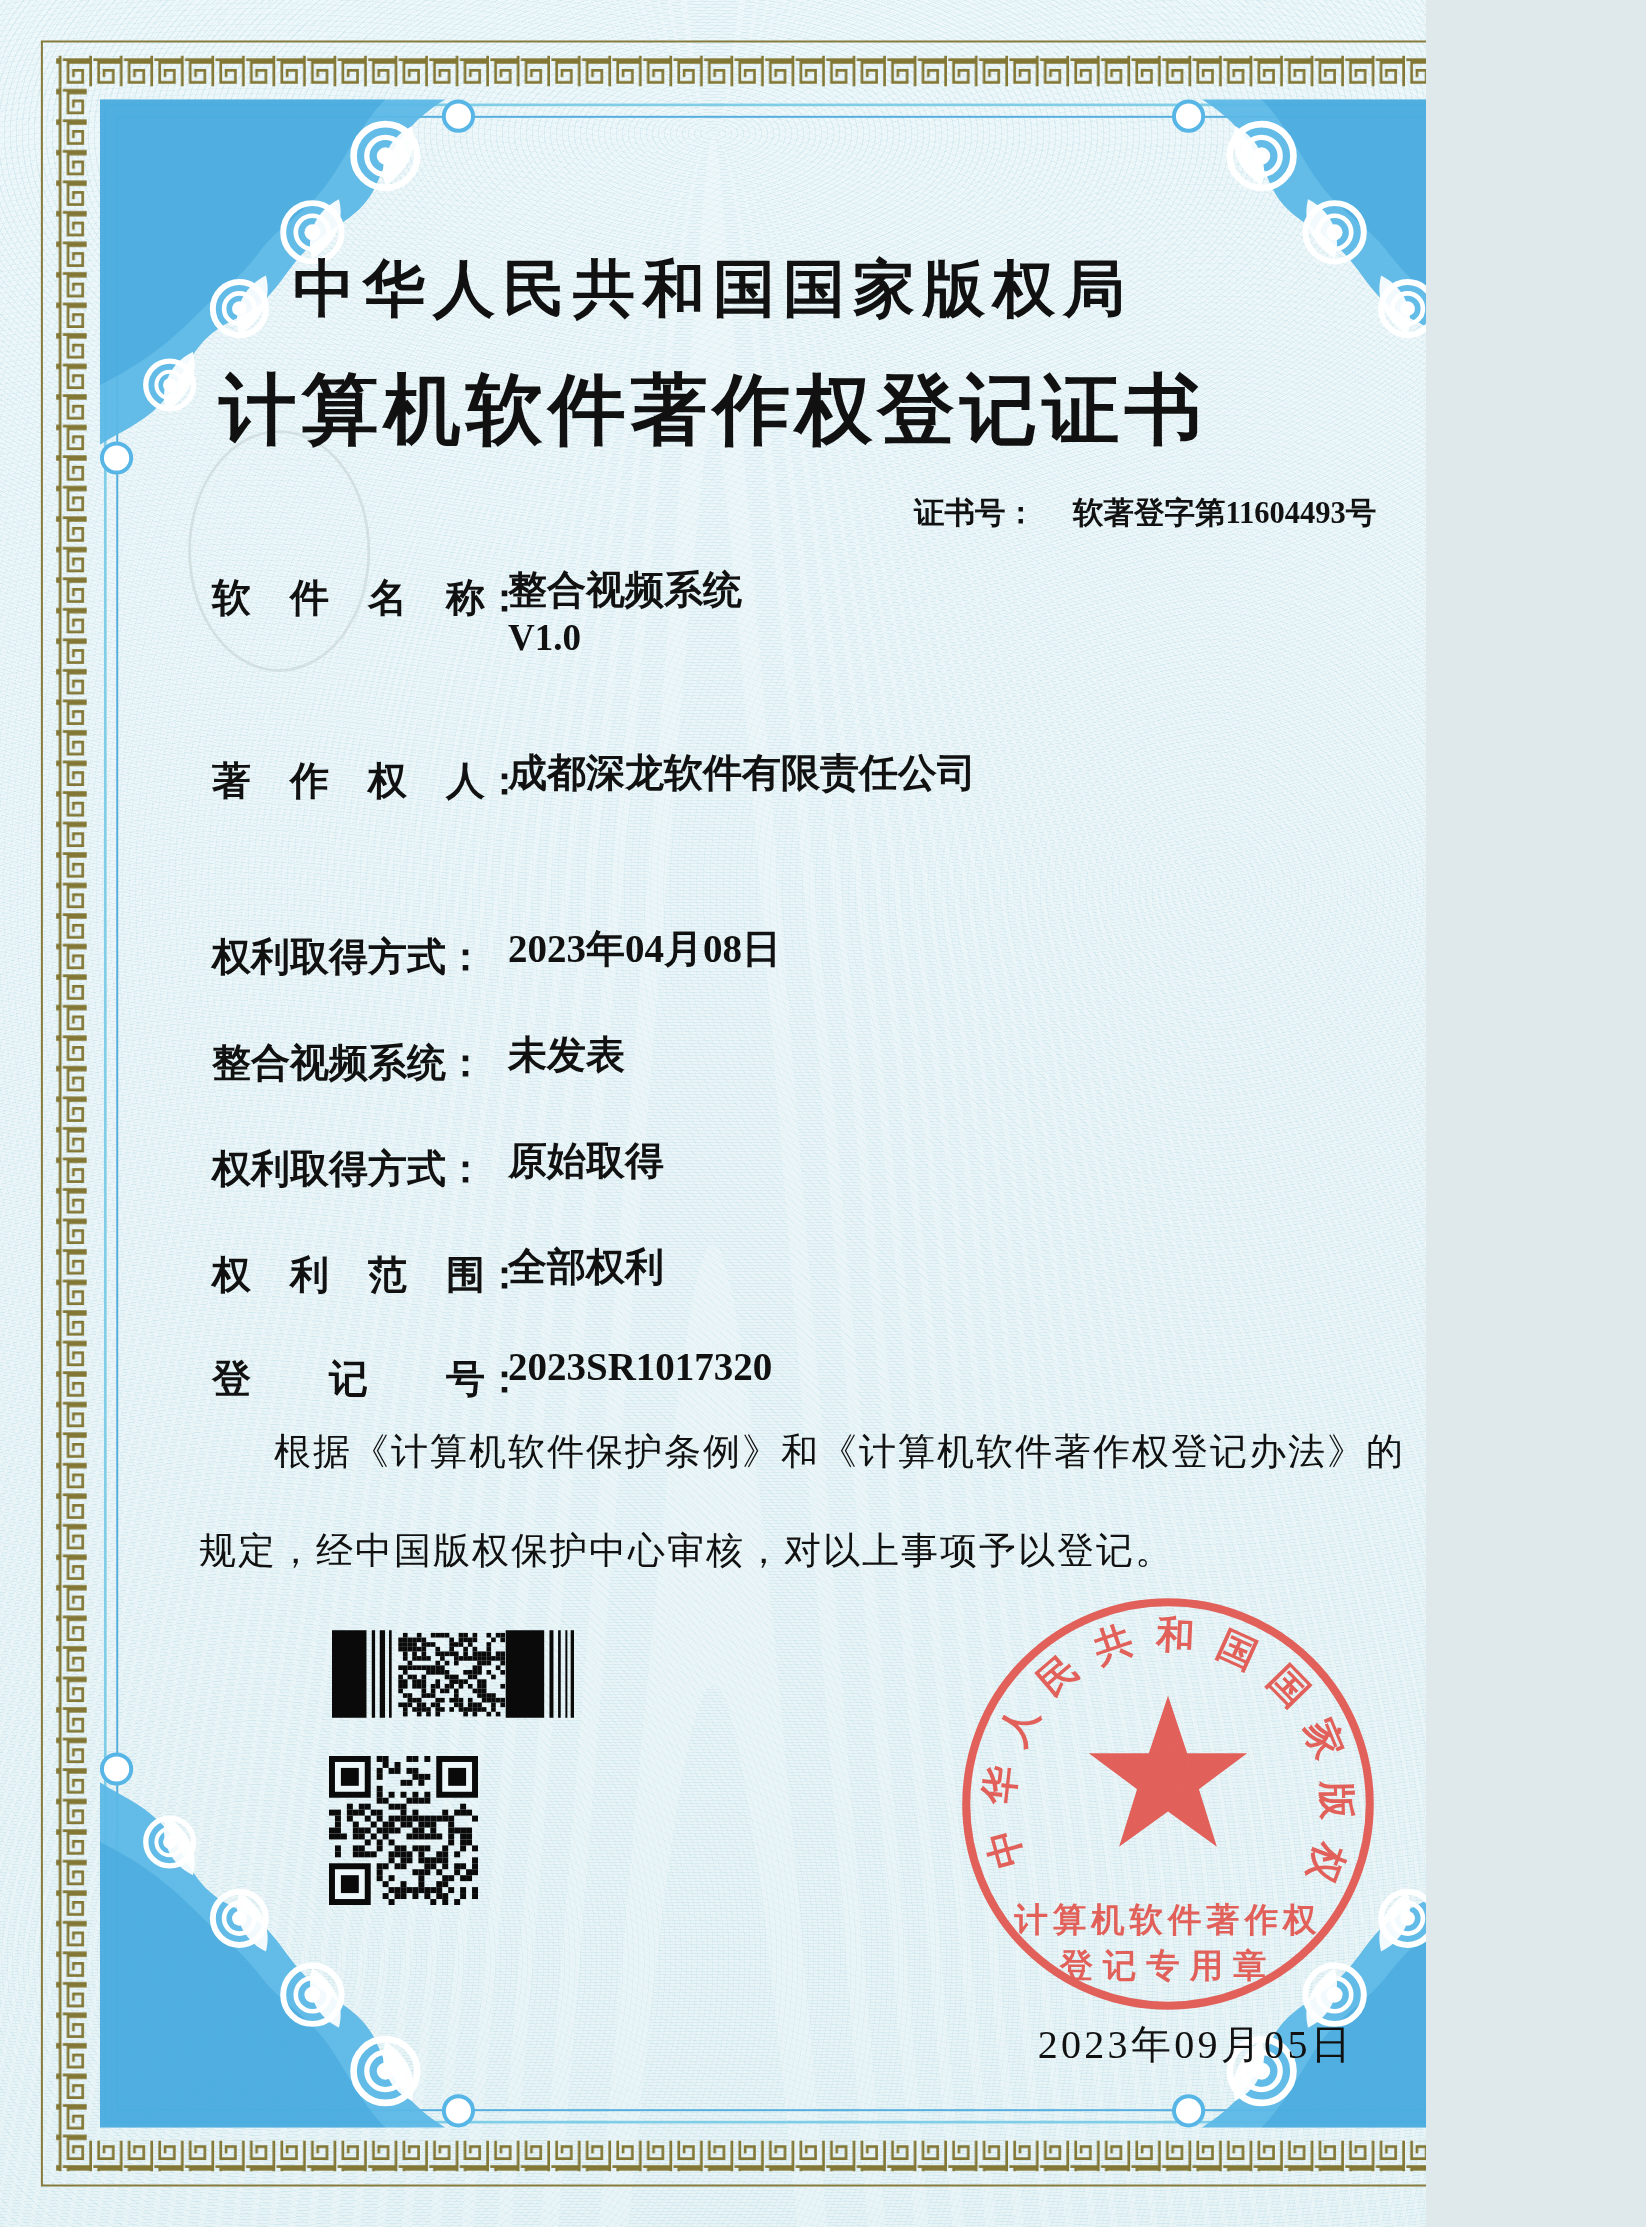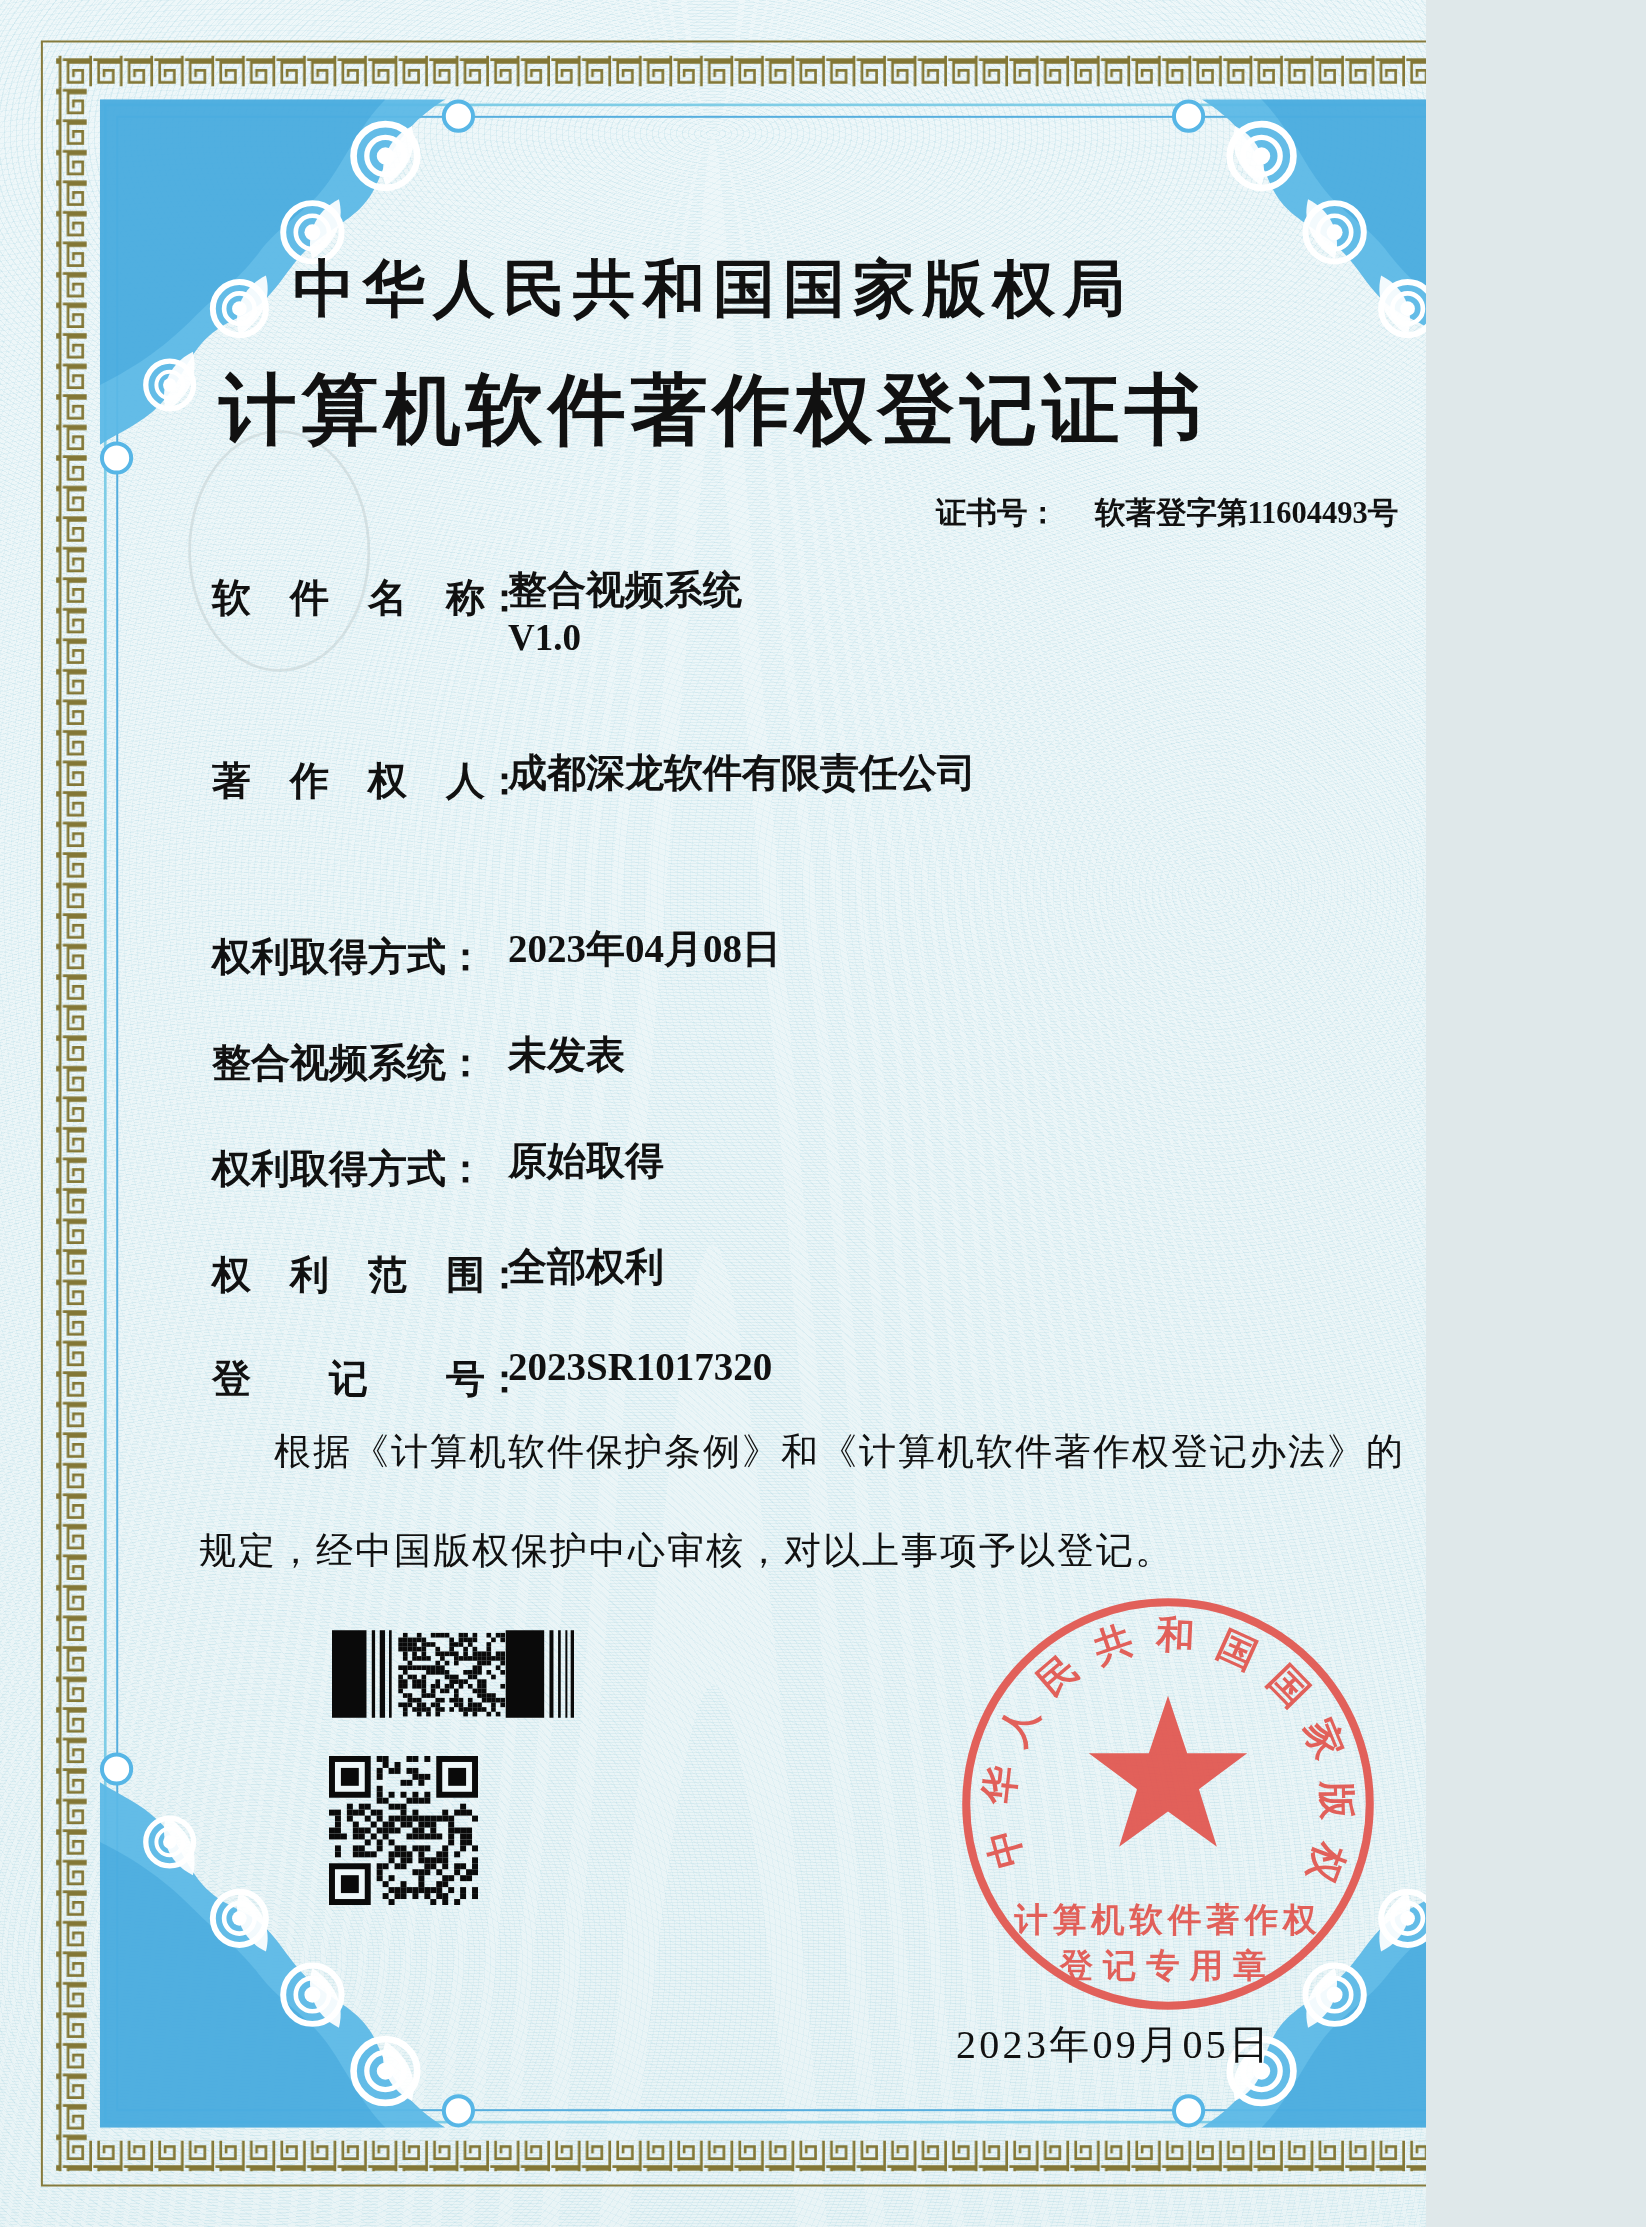--- a/index.html
+++ b/index.html
@@ -17,7 +17,7 @@
   .abs{position:absolute;}
   .issuer{left:0;top:247px;width:100%;text-align:center;font-size:62px;font-weight:700;letter-spacing:8px;}
   .cert-title{left:0;top:359px;width:100%;text-align:center;font-size:77px;font-weight:700;letter-spacing:5.3px;}
-  .certno{left:936px;top:493px;font-size:30.5px;font-weight:700;display:flex;gap:37px;white-space:nowrap;}
+  .certno{left:914px;top:493px;font-size:30.5px;font-weight:700;display:flex;gap:37px;white-space:nowrap;}
   .row{white-space:nowrap;font-size:39px;font-weight:700;}
   .row .lab{position:absolute;left:212px;top:0;margin-top:8px;}
   .row .val{position:absolute;left:508px;top:0;}

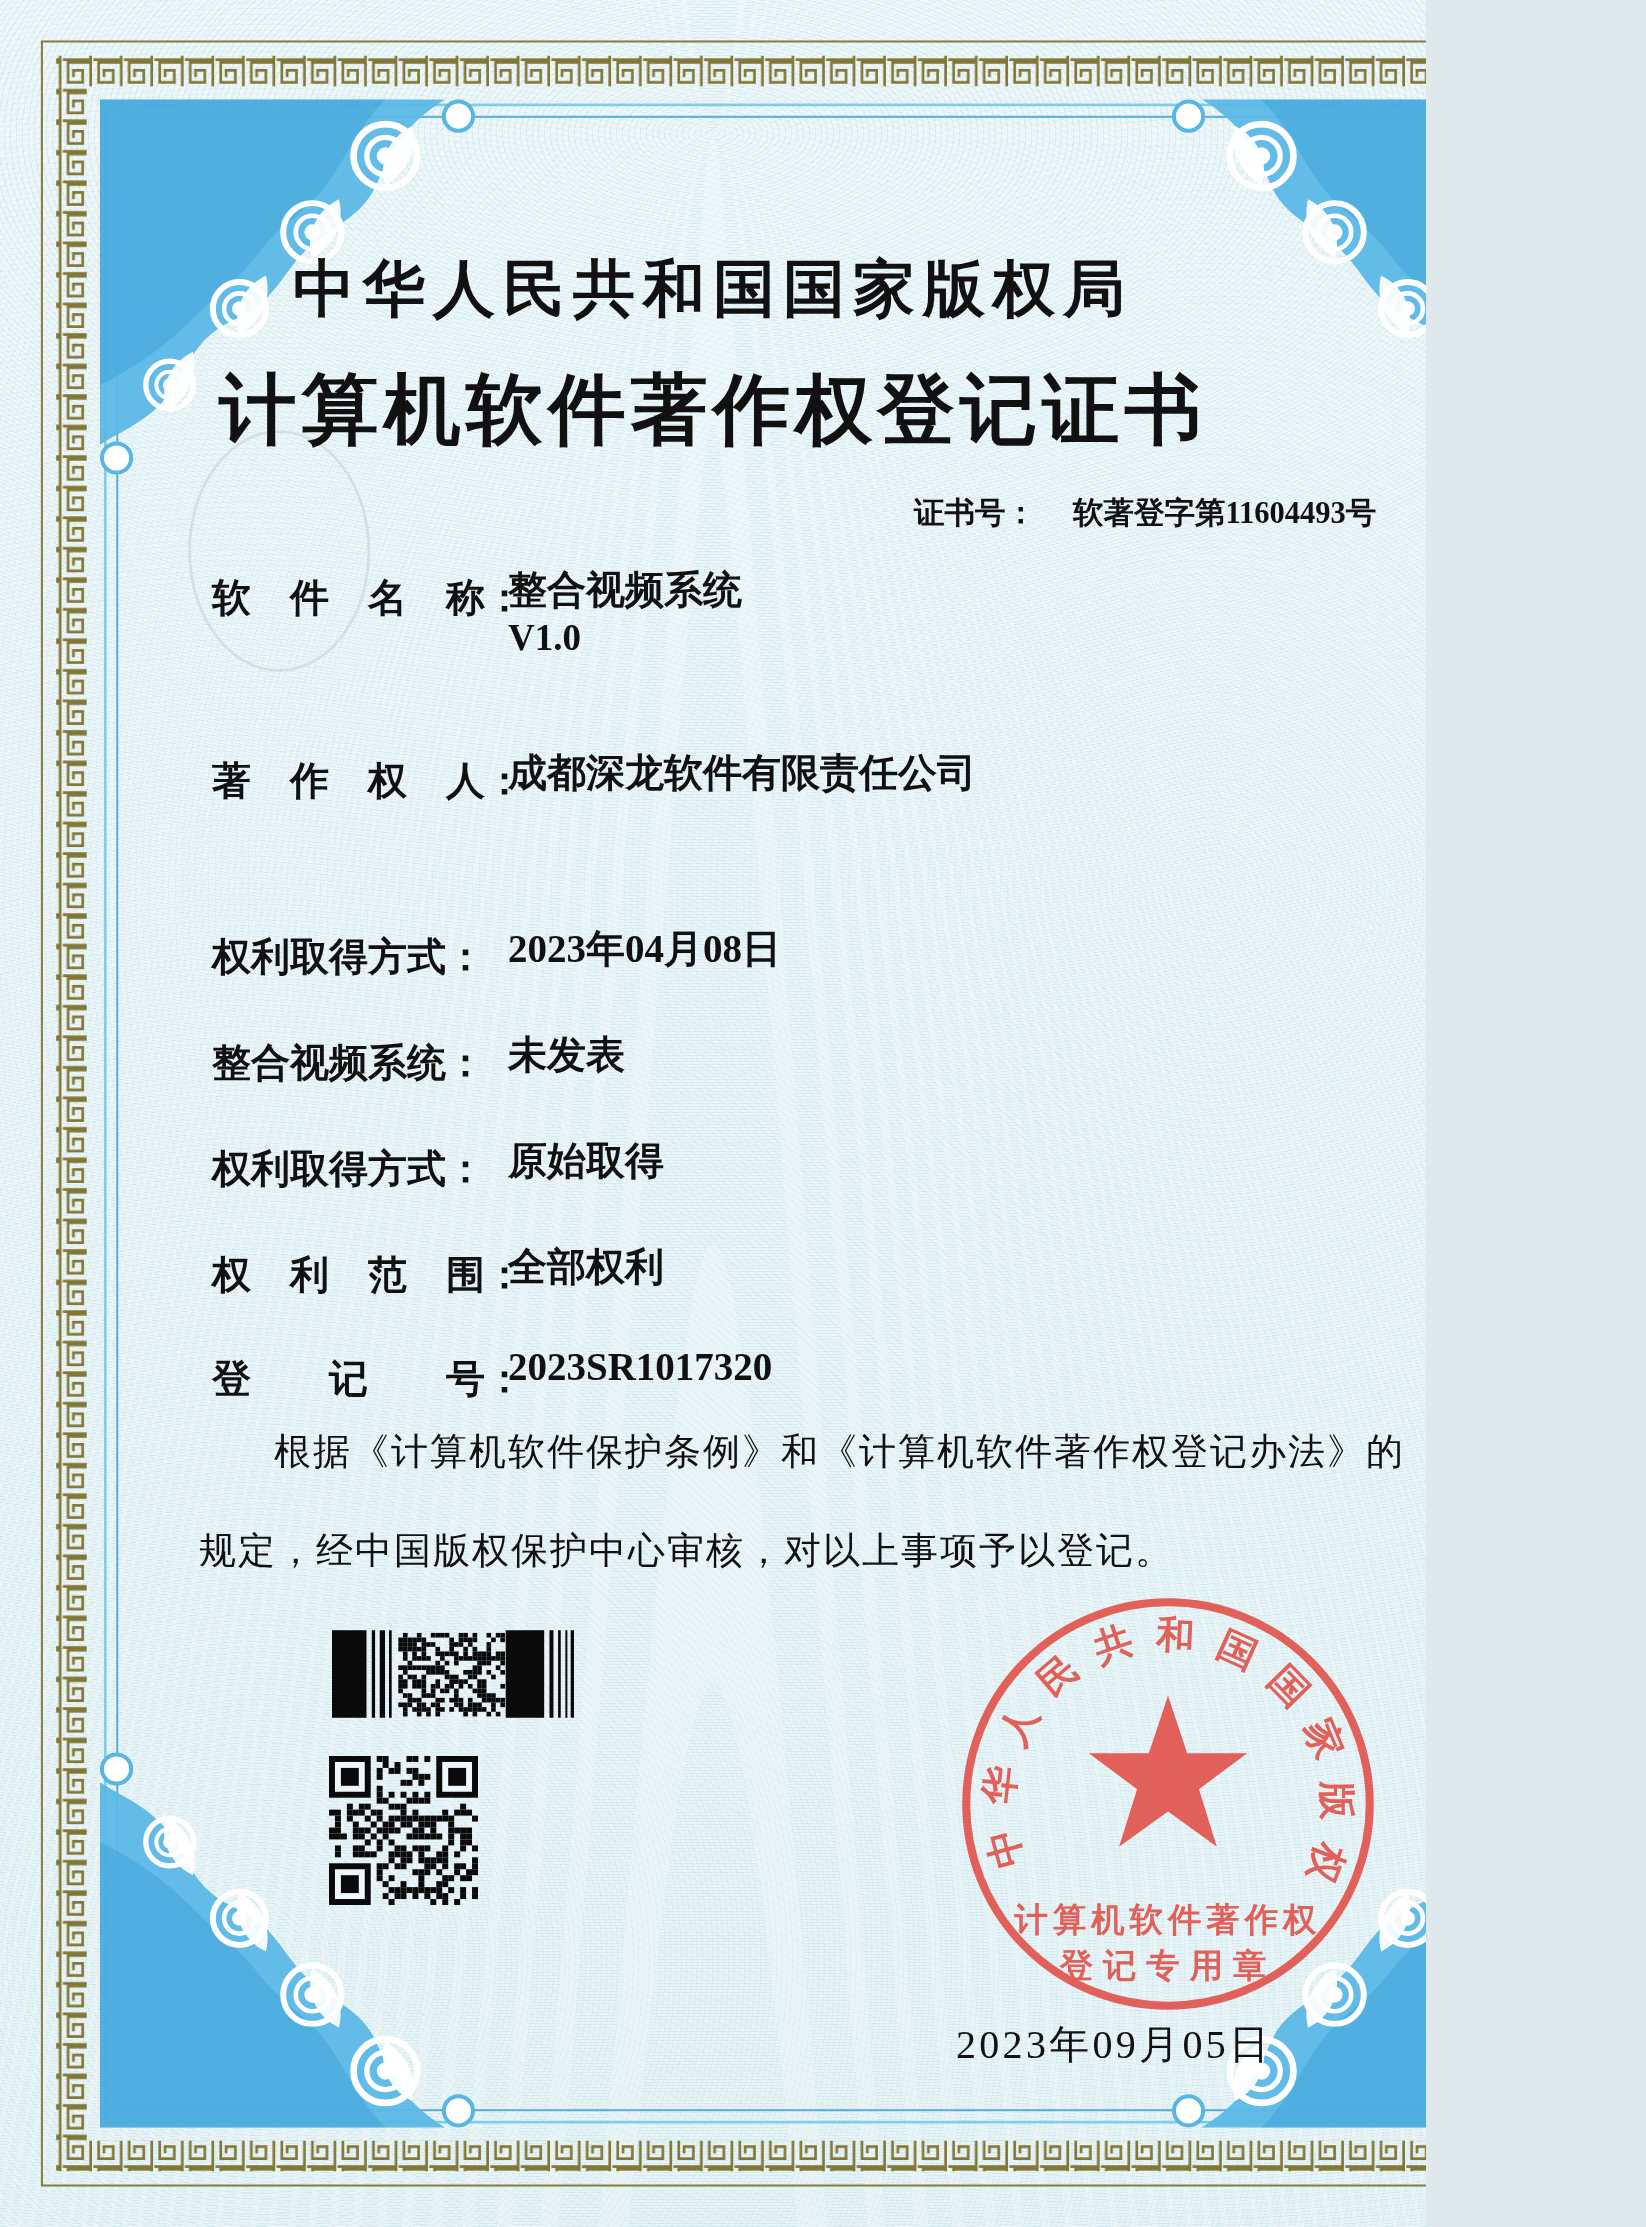--- a/index.html
+++ b/index.html
@@ -31,7 +31,7 @@
   .barcode{left:332px;top:1630px;}
   .qr{left:329px;top:1756px;}
   .sealwrap{left:939px;top:1575px;}
-  .issue-date{left:956px;top:2017px;width:398px;text-align:left;font-size:40px;letter-spacing:3.3px;font-weight:400;}
+  .issue-date{left:956px;top:2017px;width:398px;text-align:right;font-size:40px;letter-spacing:3.3px;font-weight:400;}
 </style>
 </head>
 <body>

